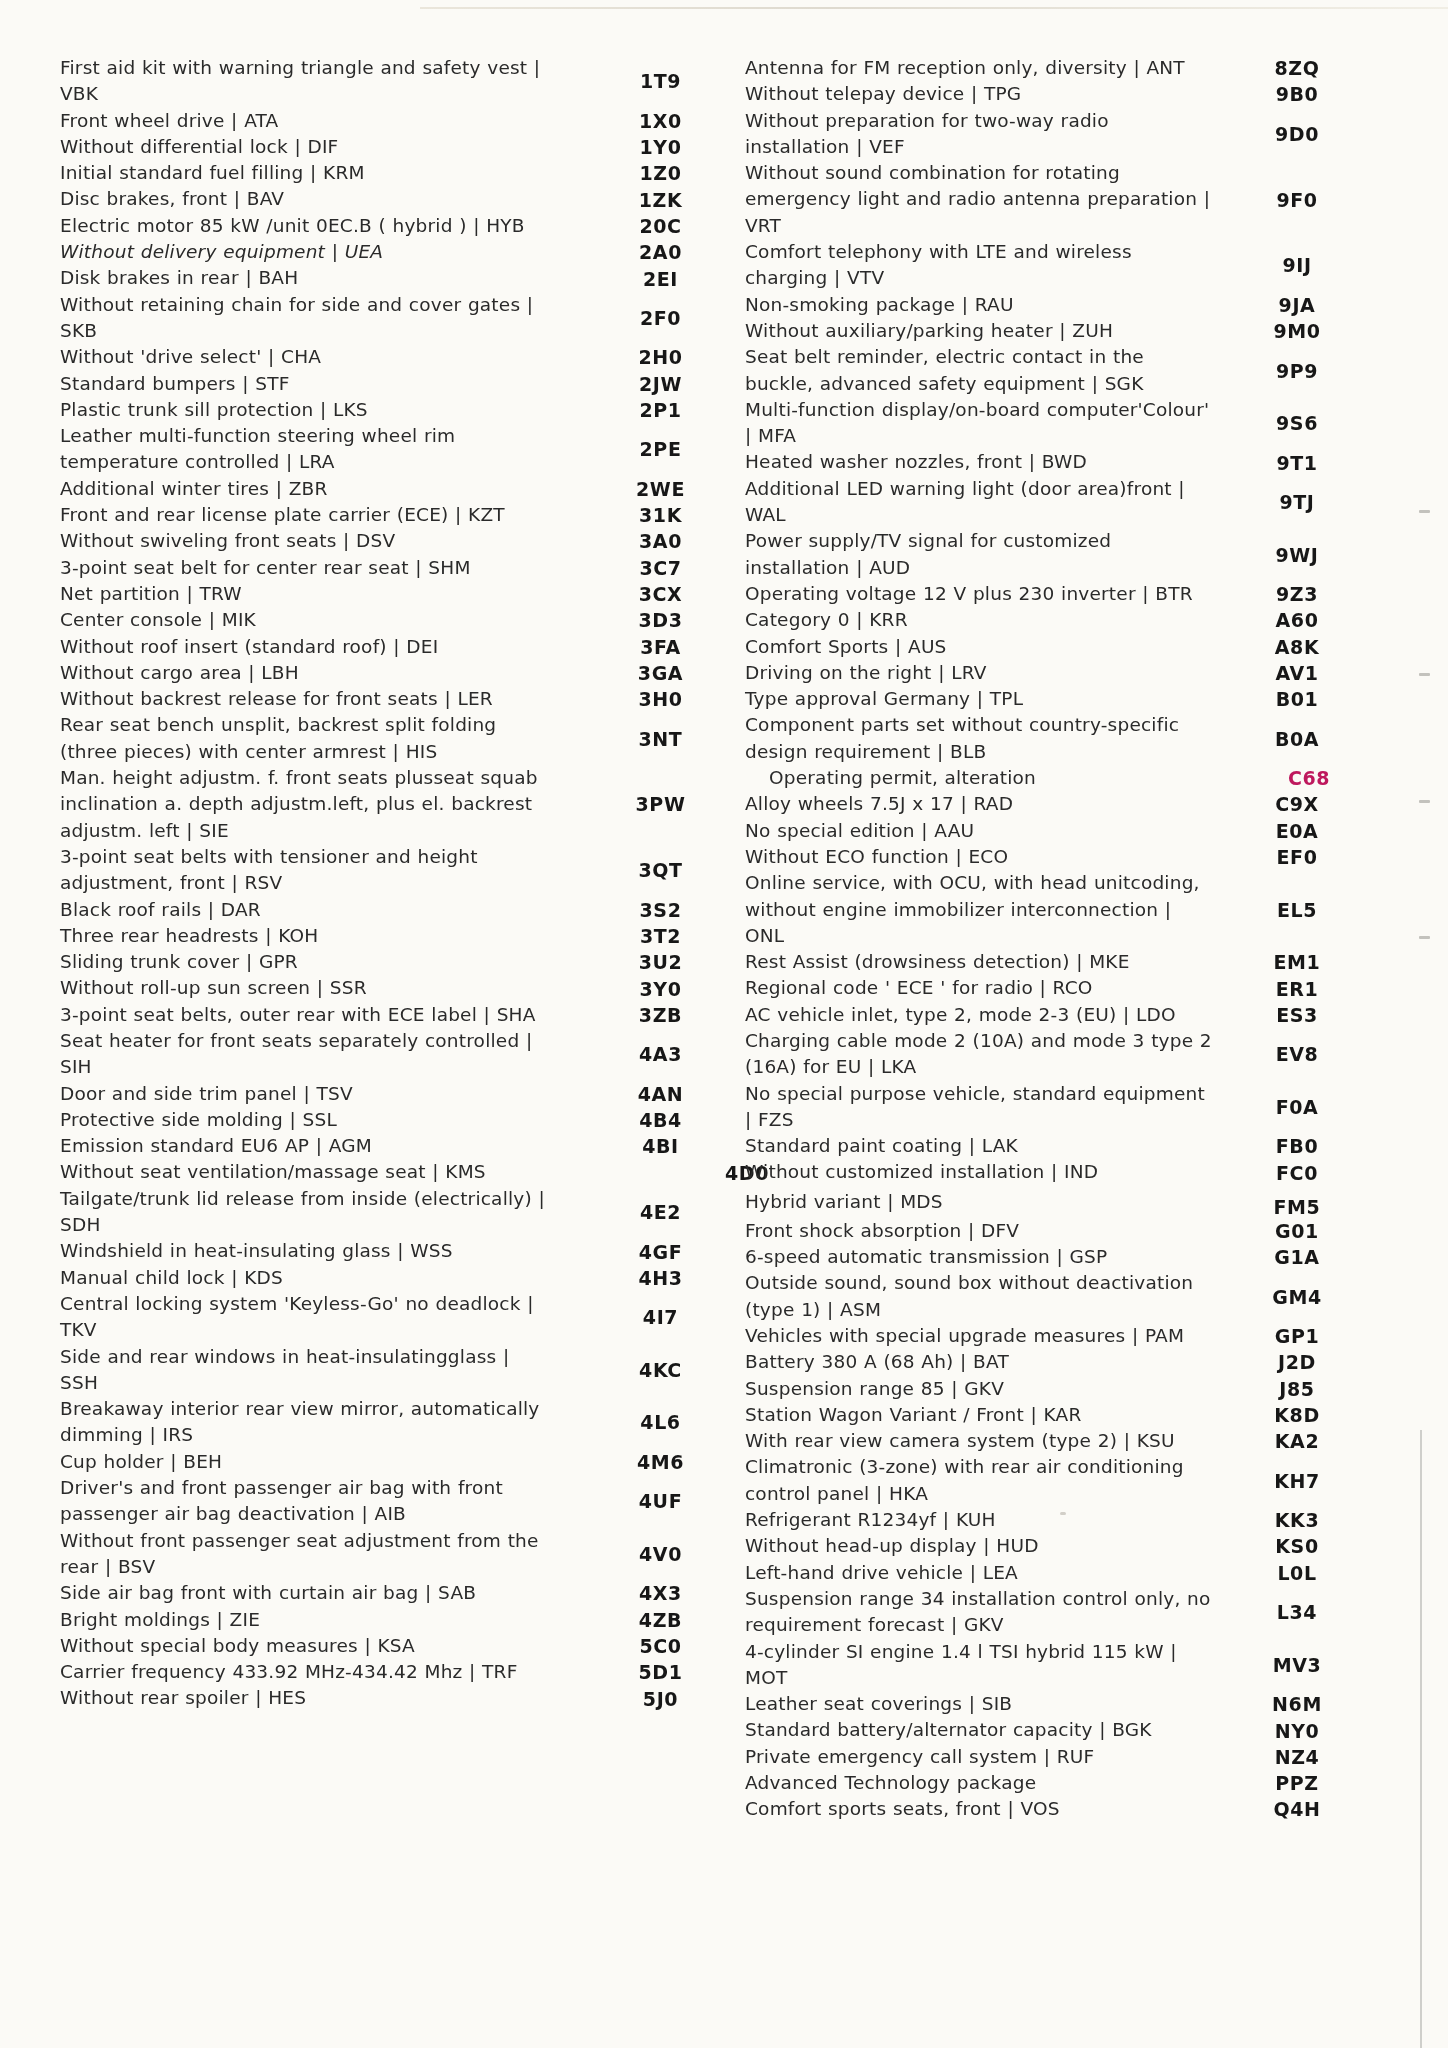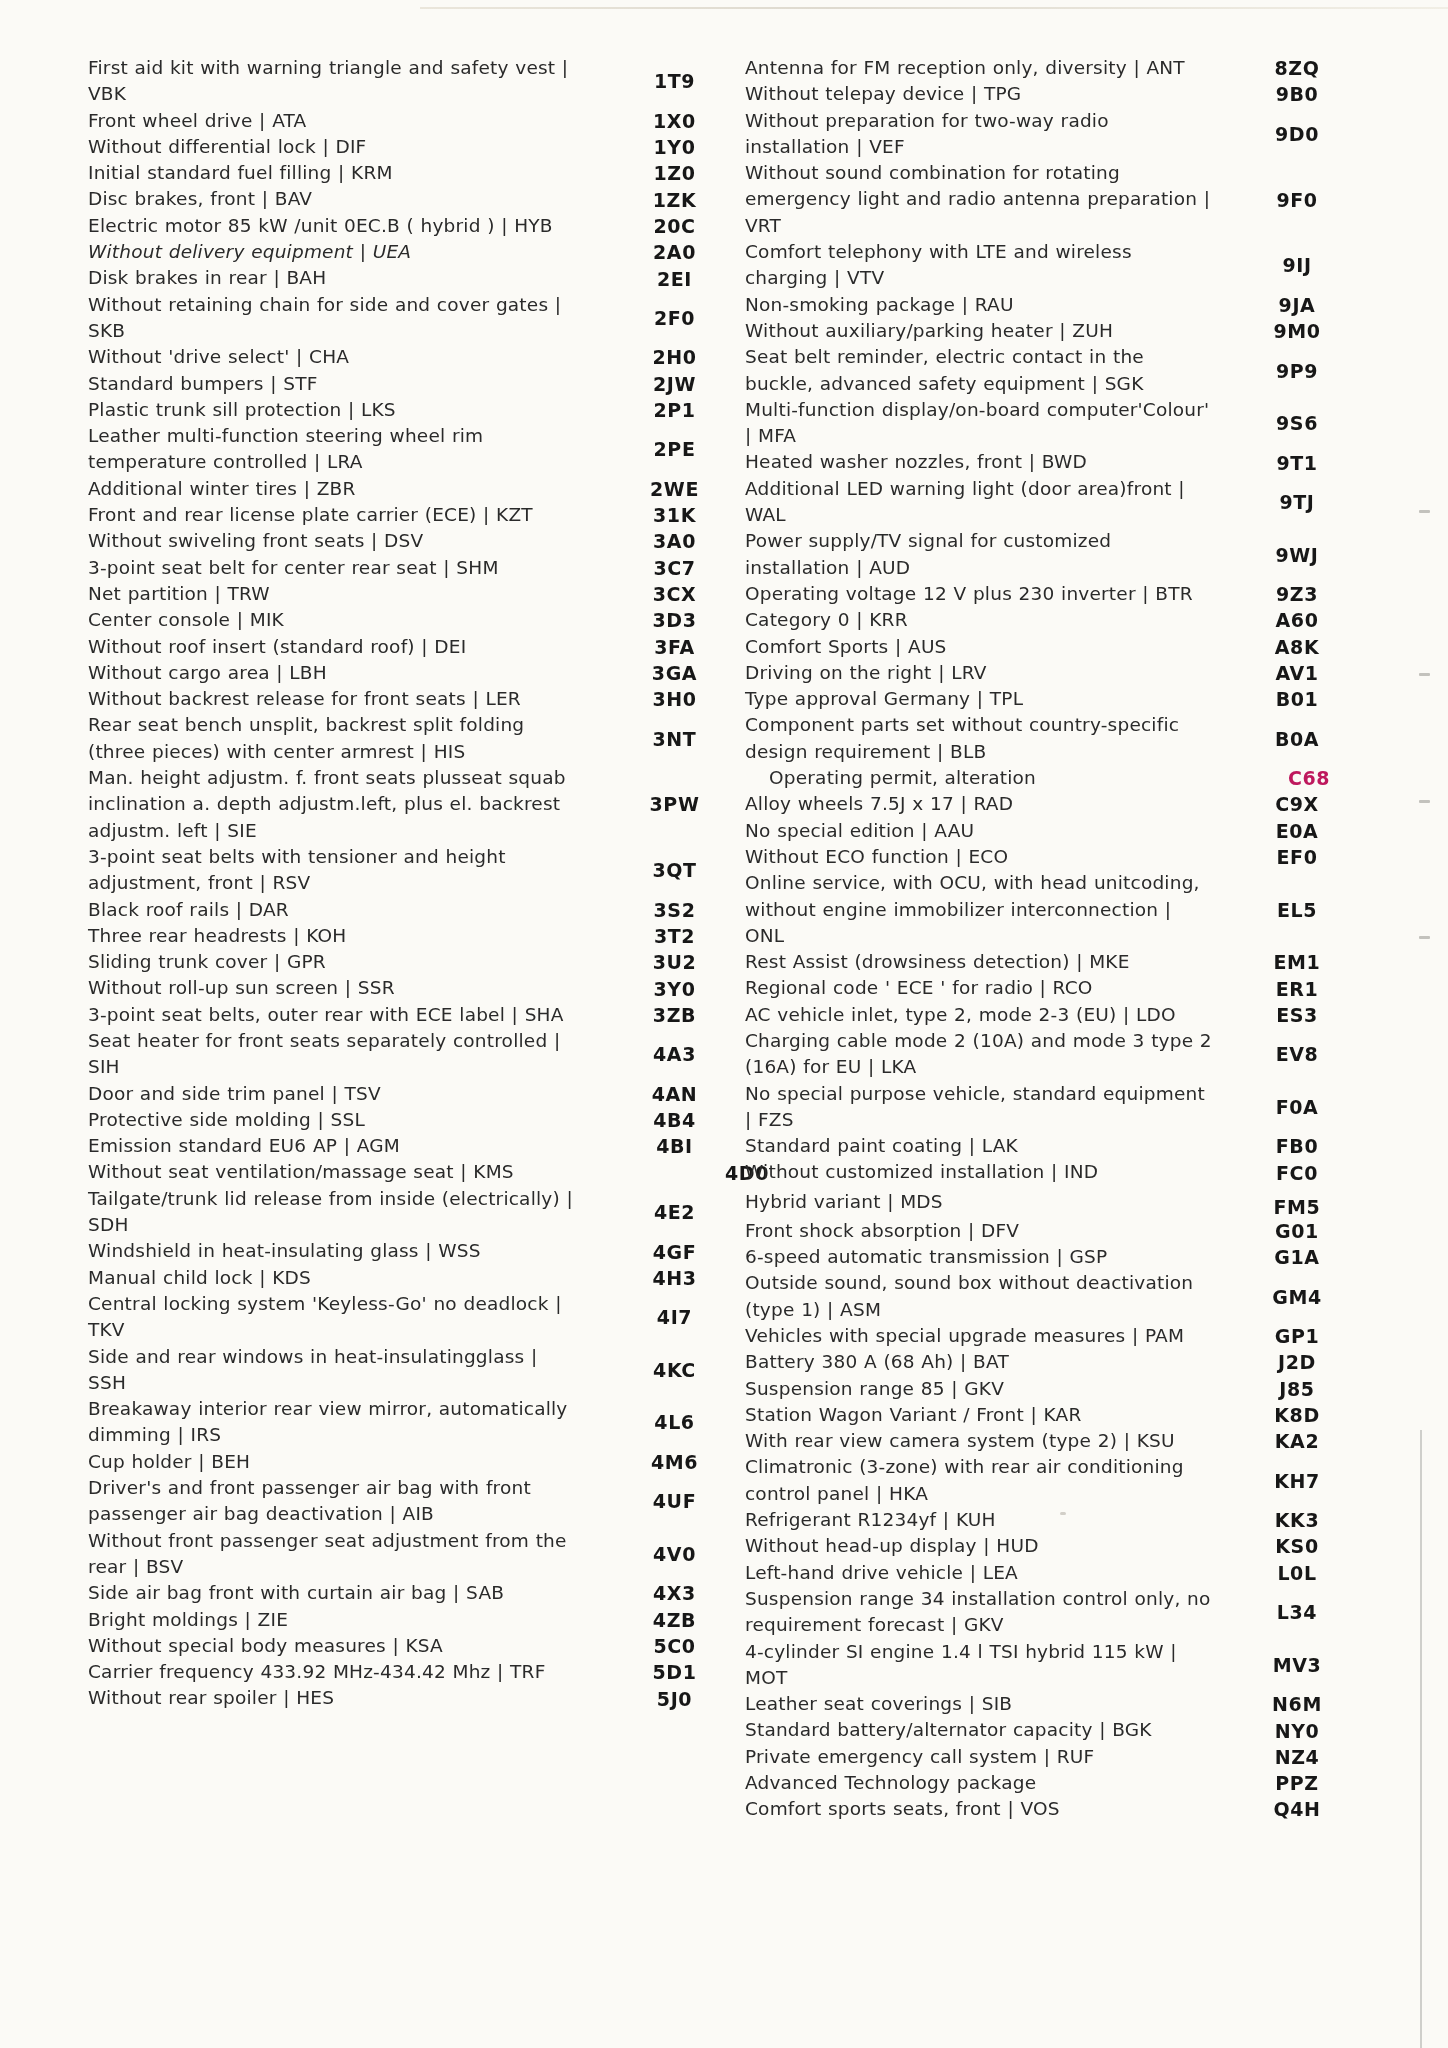--- a/index.html
+++ b/index.html
@@ -21,7 +21,7 @@
     word-spacing: 0.5px;
     color: #2a2a2a;
   }
-  #flow-left  .desc { width: 492px; margin-left: 28px; }
+  #flow-left  .desc { width: 492px; }
   #flow-right .desc { width: 470px; }
   .code {
     flex: 1;

